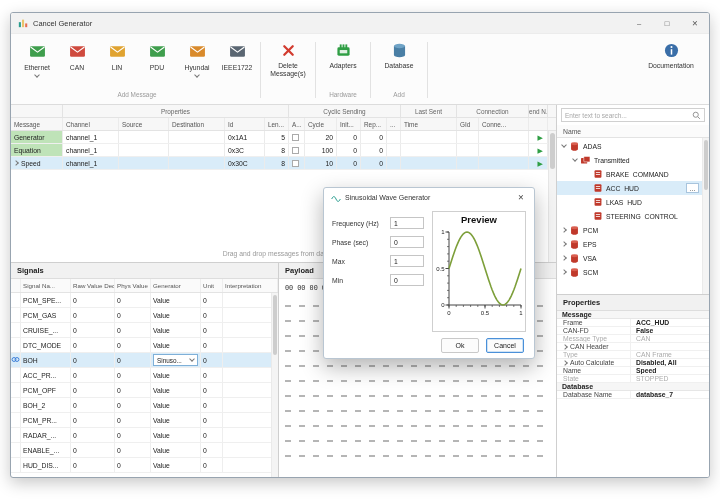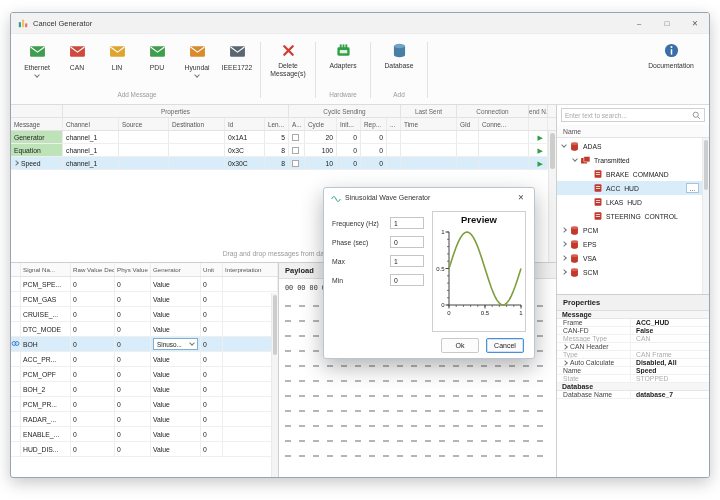--- a/index.html
+++ b/index.html
@@ -325,6 +325,7 @@
 
       <div class="bottom">
         <div class="signals">
+          <div class="panel-hdr">Signals</div>
           <div class="sig-cols" id="sigCols">
               <div class="scell hdr" style="width: 10px;"></div>
               <div class="scell hdr" style="width: 50px;">Signal Na...</div>

